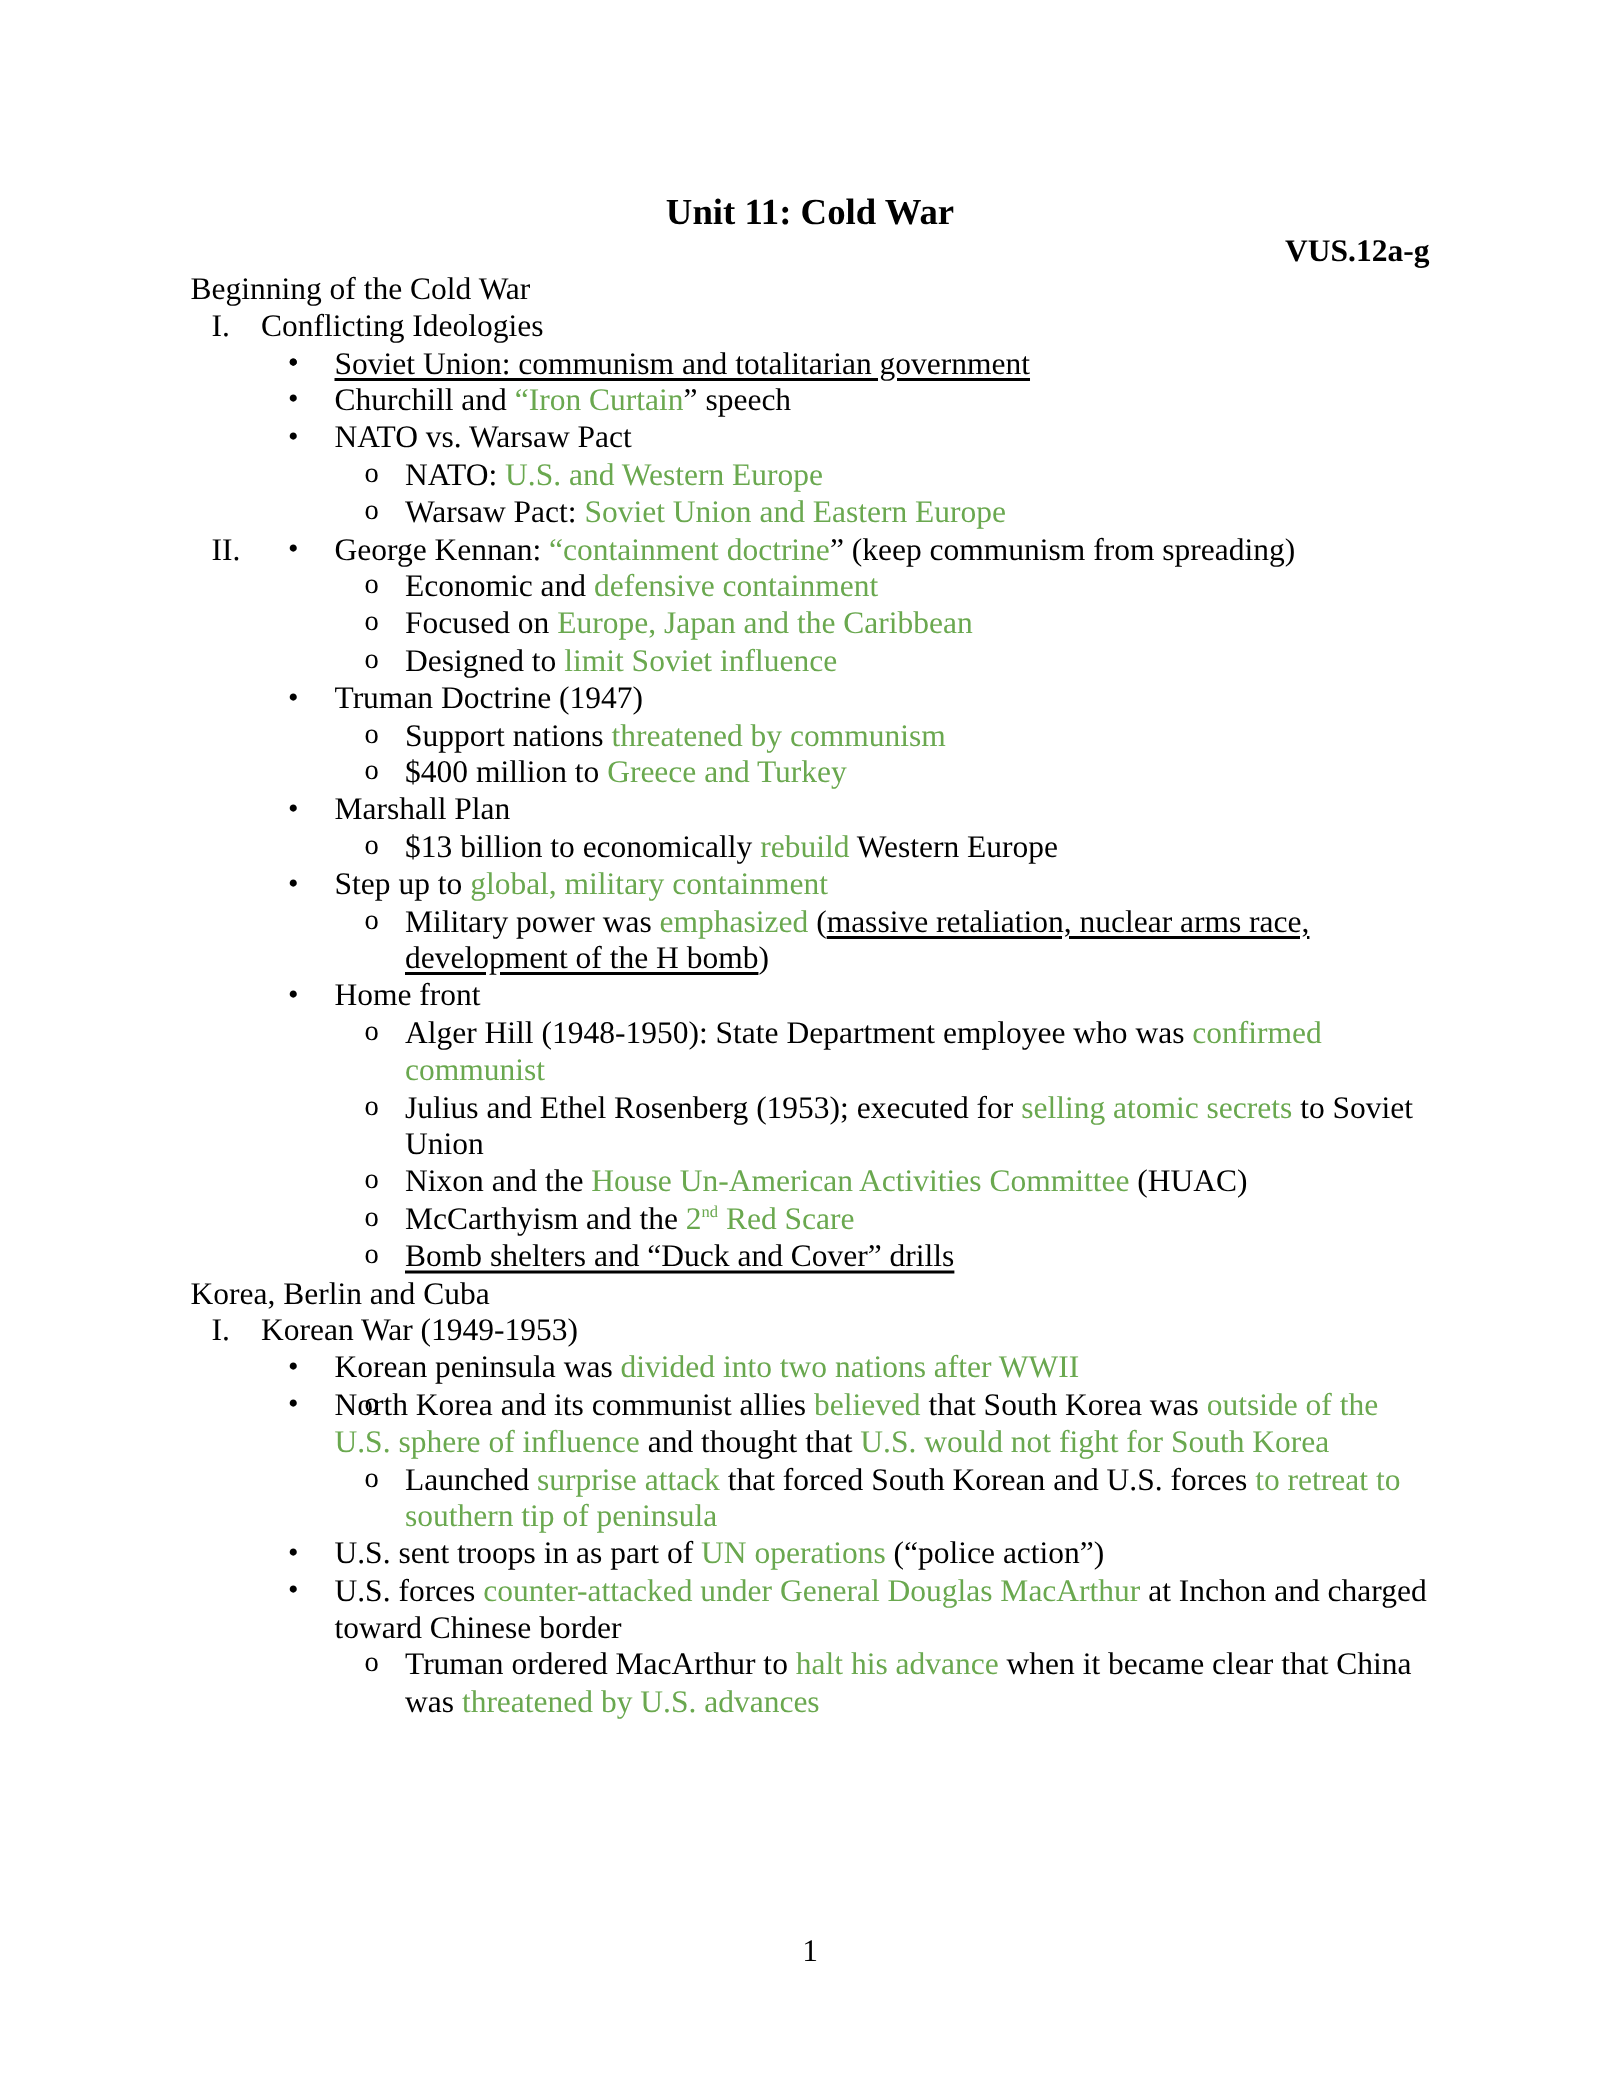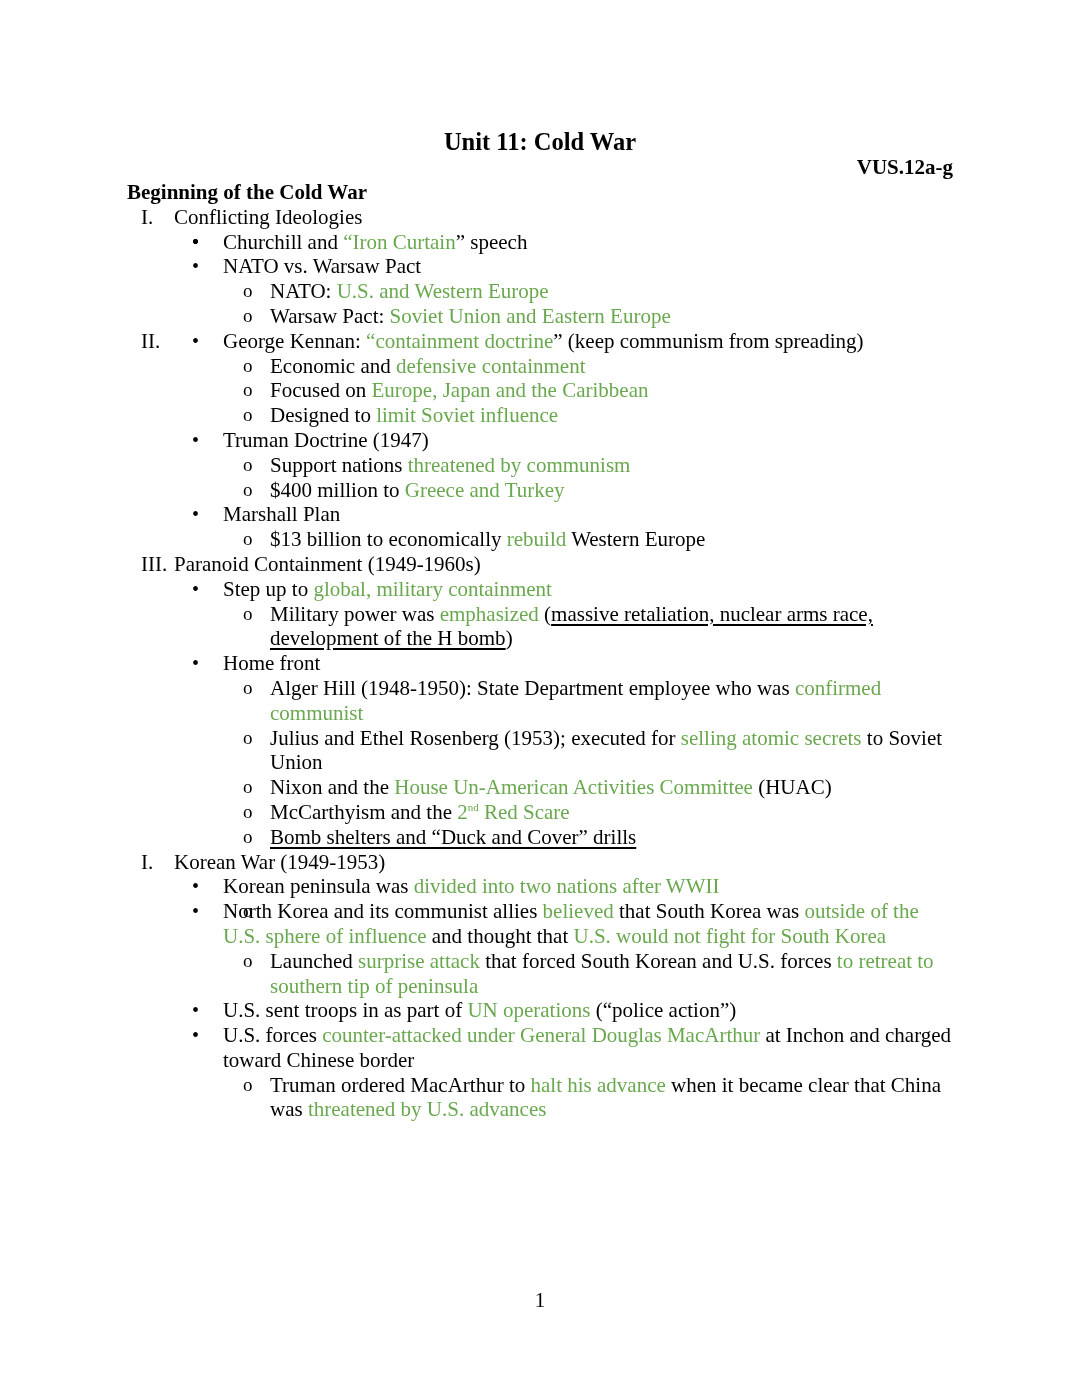--- a/index.html
+++ b/index.html
@@ -37,7 +37,7 @@
     font-size: 21px;
     line-height: 24.8px;
   }
-  .line.heading { font-weight: bold; }
+  .line.heading { font-weight: normal; }
   .line.roman  { padding-left: 47px; }
   .line.bullet { padding-left: 96px; }
   .line.sub    { padding-left: 143px; }

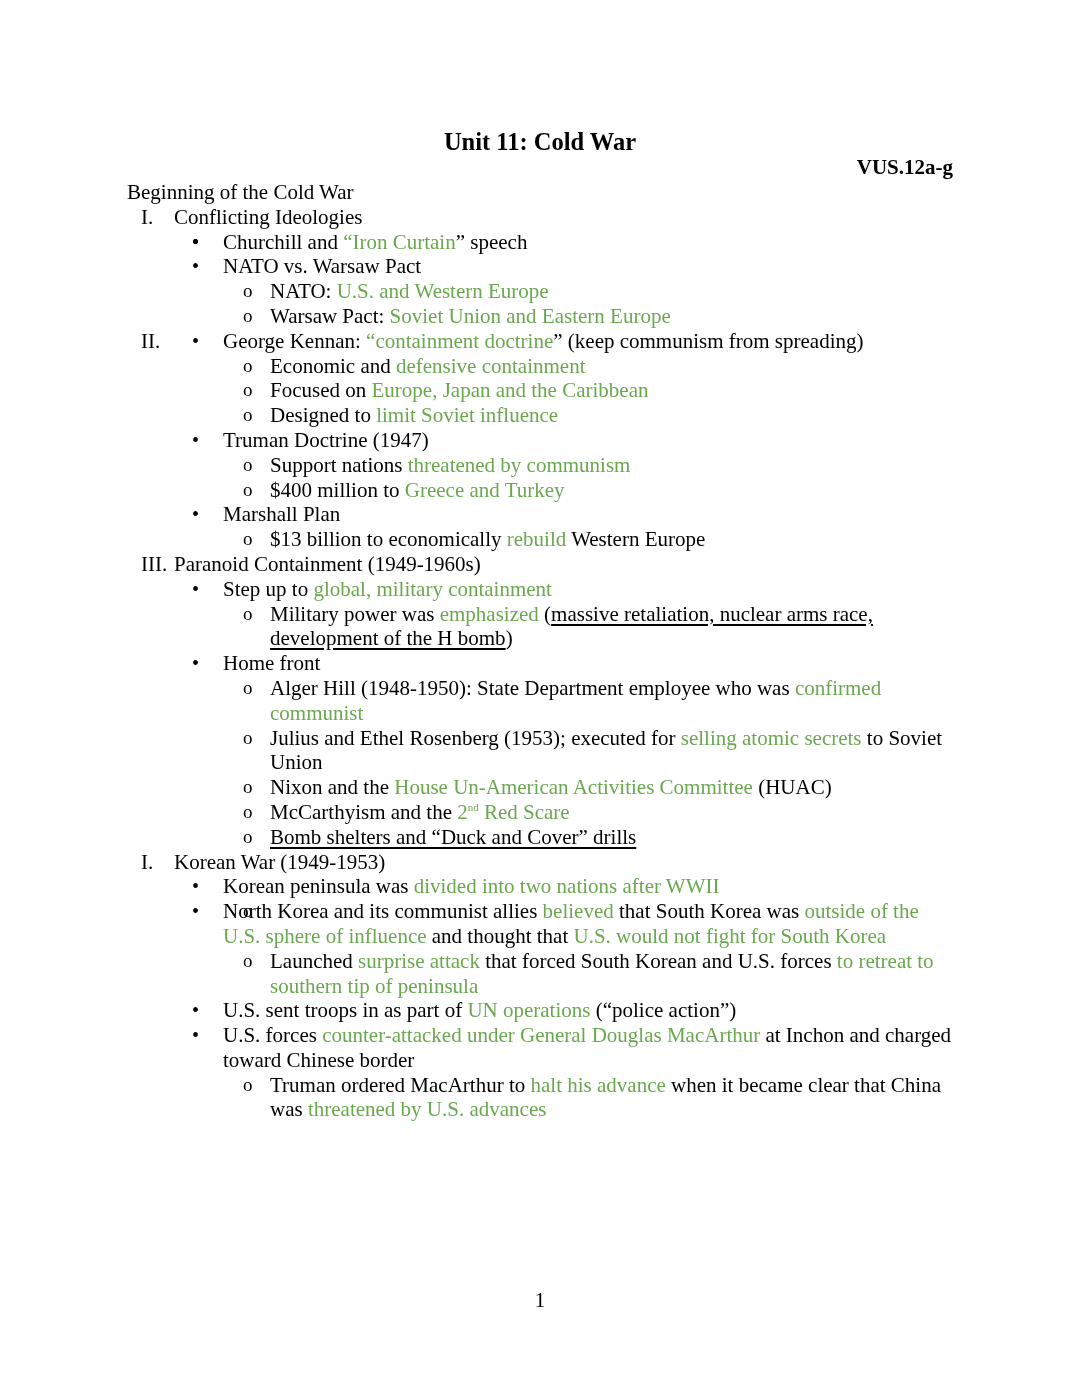--- a/index.html
+++ b/index.html
@@ -69,7 +69,7 @@
         <div class="line heading"><span>Beginning of the Cold War</span></div>
         <div class="line roman"><span class="marker">I.</span><span>Conflicting Ideologies</span></div>
         <div class="line bullet"><span class="marker">•</span></div>
-        <div class="line bullet"><span class="marker">•</span></div>
+        <div class="line bullet"><span class="marker">•</span><span class="underline">Soviet Union: communism and totalitarian government</span></div>
         <div class="line bullet"><span class="marker">•</span><span>Churchill and </span><span class="green">“Iron Curtain</span><span>” speech</span></div>
         <div class="line bullet"><span class="marker">•</span><span>NATO vs. Warsaw Pact</span></div>
         <div class="line sub"><span class="marker">o</span><span>NATO: </span><span class="green">U.S. and Western Europe</span></div>

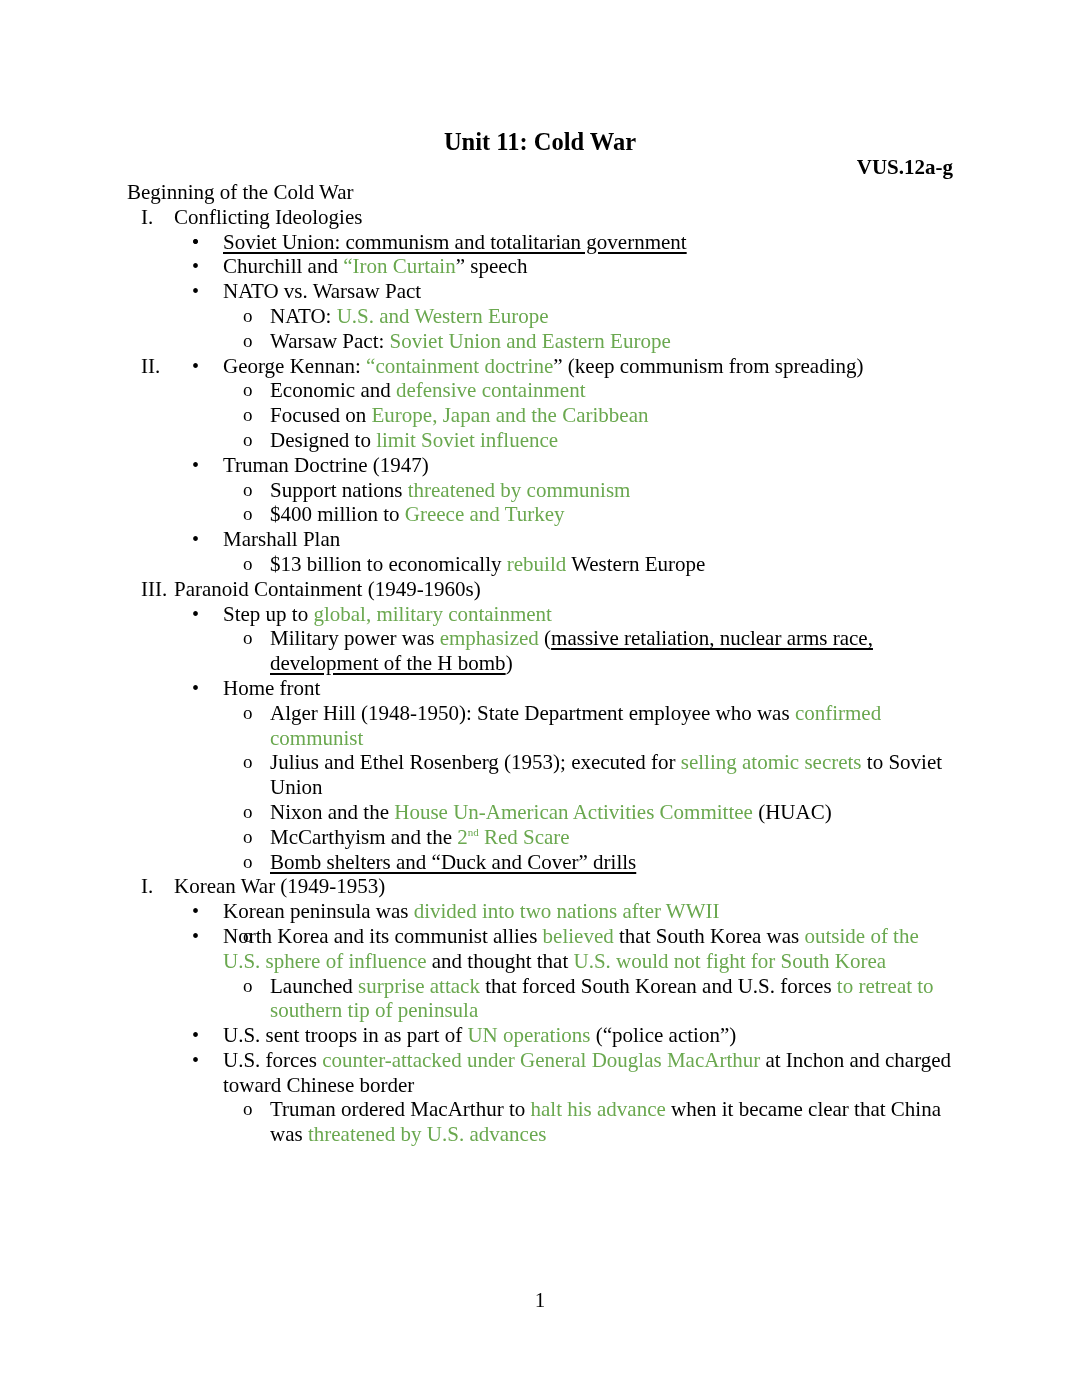--- a/index.html
+++ b/index.html
@@ -84,7 +84,6 @@
         <div class="line sub"><span class="marker">o</span><span>$400 million to </span><span class="green">Greece and Turkey</span></div>
         <div class="line bullet"><span class="marker">•</span><span>Marshall Plan</span></div>
         <div class="line sub"><span class="marker">o</span><span>$13 billion to economically </span><span class="green">rebuild</span><span> Western Europe</span></div>
-        <div class="line roman"><span class="marker">III.</span><span>Paranoid Containment (1949-1960s)</span></div>
         <div class="line bullet"><span class="marker">•</span><span>Step up to </span><span class="green">global, military containment</span></div>
         <div class="line sub"><span class="marker">o</span><span>Military power was </span><span class="green">emphasized</span><span> (</span><span class="underline">massive retaliation, nuclear arms race, development of the H bomb</span><span>)</span></div>
         <div class="line bullet"><span class="marker">•</span><span>Home front</span></div>

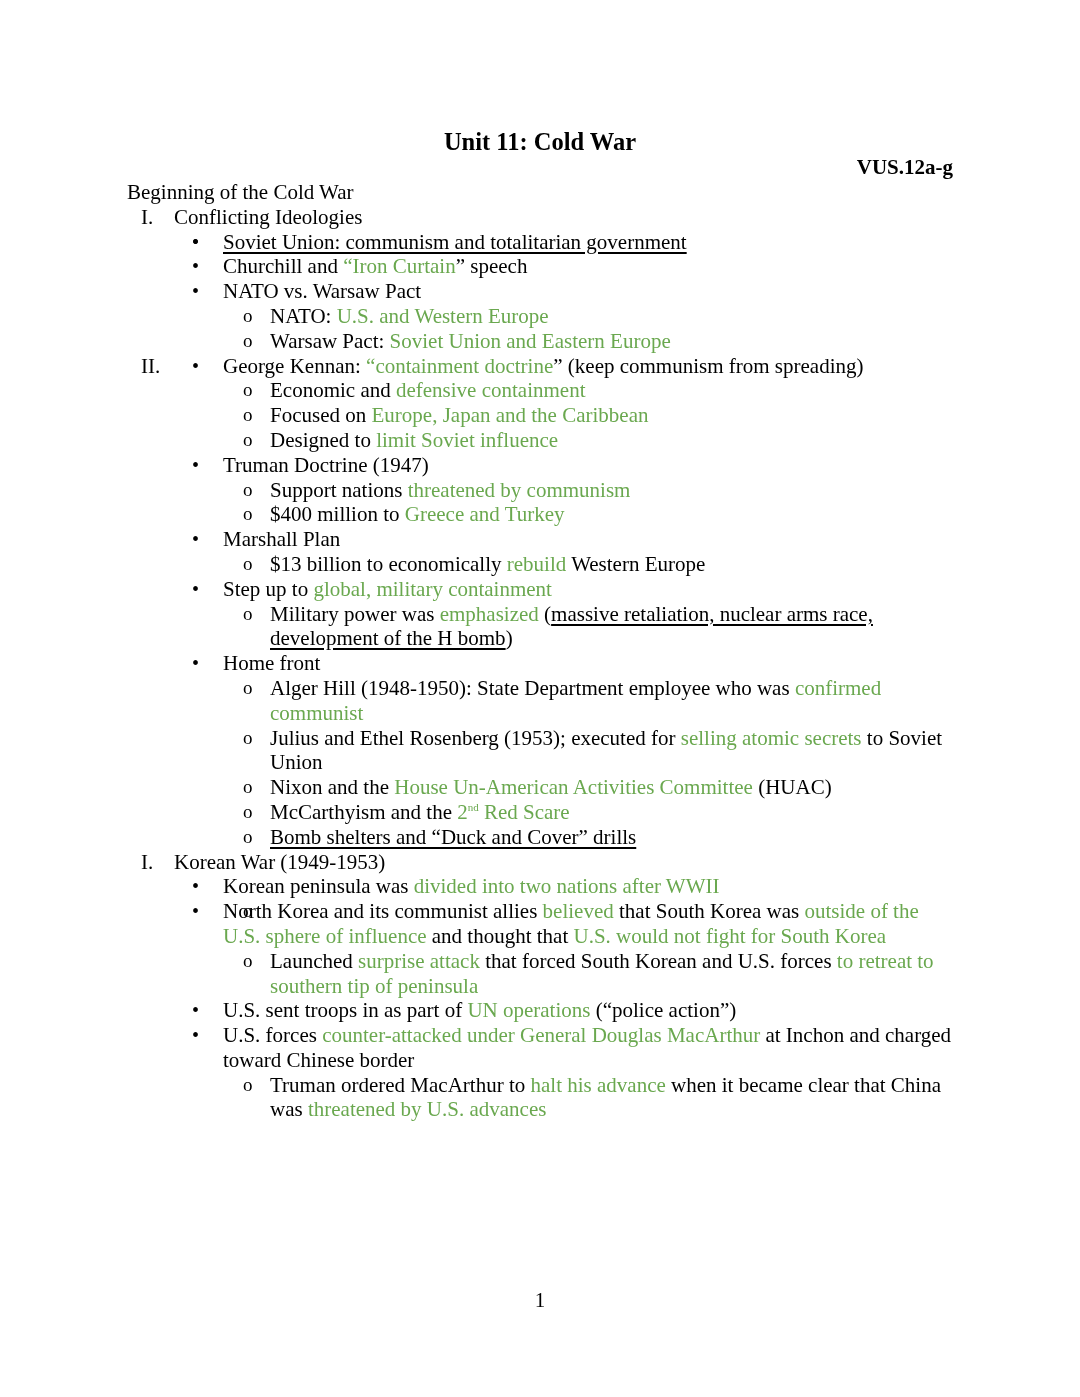--- a/index.html
+++ b/index.html
@@ -92,6 +92,7 @@
         <div class="line sub"><span class="marker">o</span><span>Nixon and the </span><span class="green">House Un-American Activities Committee</span><span> (HUAC)</span></div>
         <div class="line sub"><span class="marker">o</span><span>McCarthyism and the </span><span class="green">2</span><span class="green sup">nd</span><span class="green"> Red Scare</span></div>
         <div class="line sub"><span class="marker">o</span><span class="underline">Bomb shelters and “Duck and Cover” drills</span></div>
+        <div class="line heading"><span>Korea, Berlin and Cuba</span></div>
         <div class="line roman"><span class="marker">I.</span><span>Korean War (1949-1953)</span></div>
         <div class="line bullet"><span class="marker">•</span><span>Korean peninsula was </span><span class="green">divided into two nations after WWII</span></div>
         <div class="line sub"><span class="marker">o</span></div>

